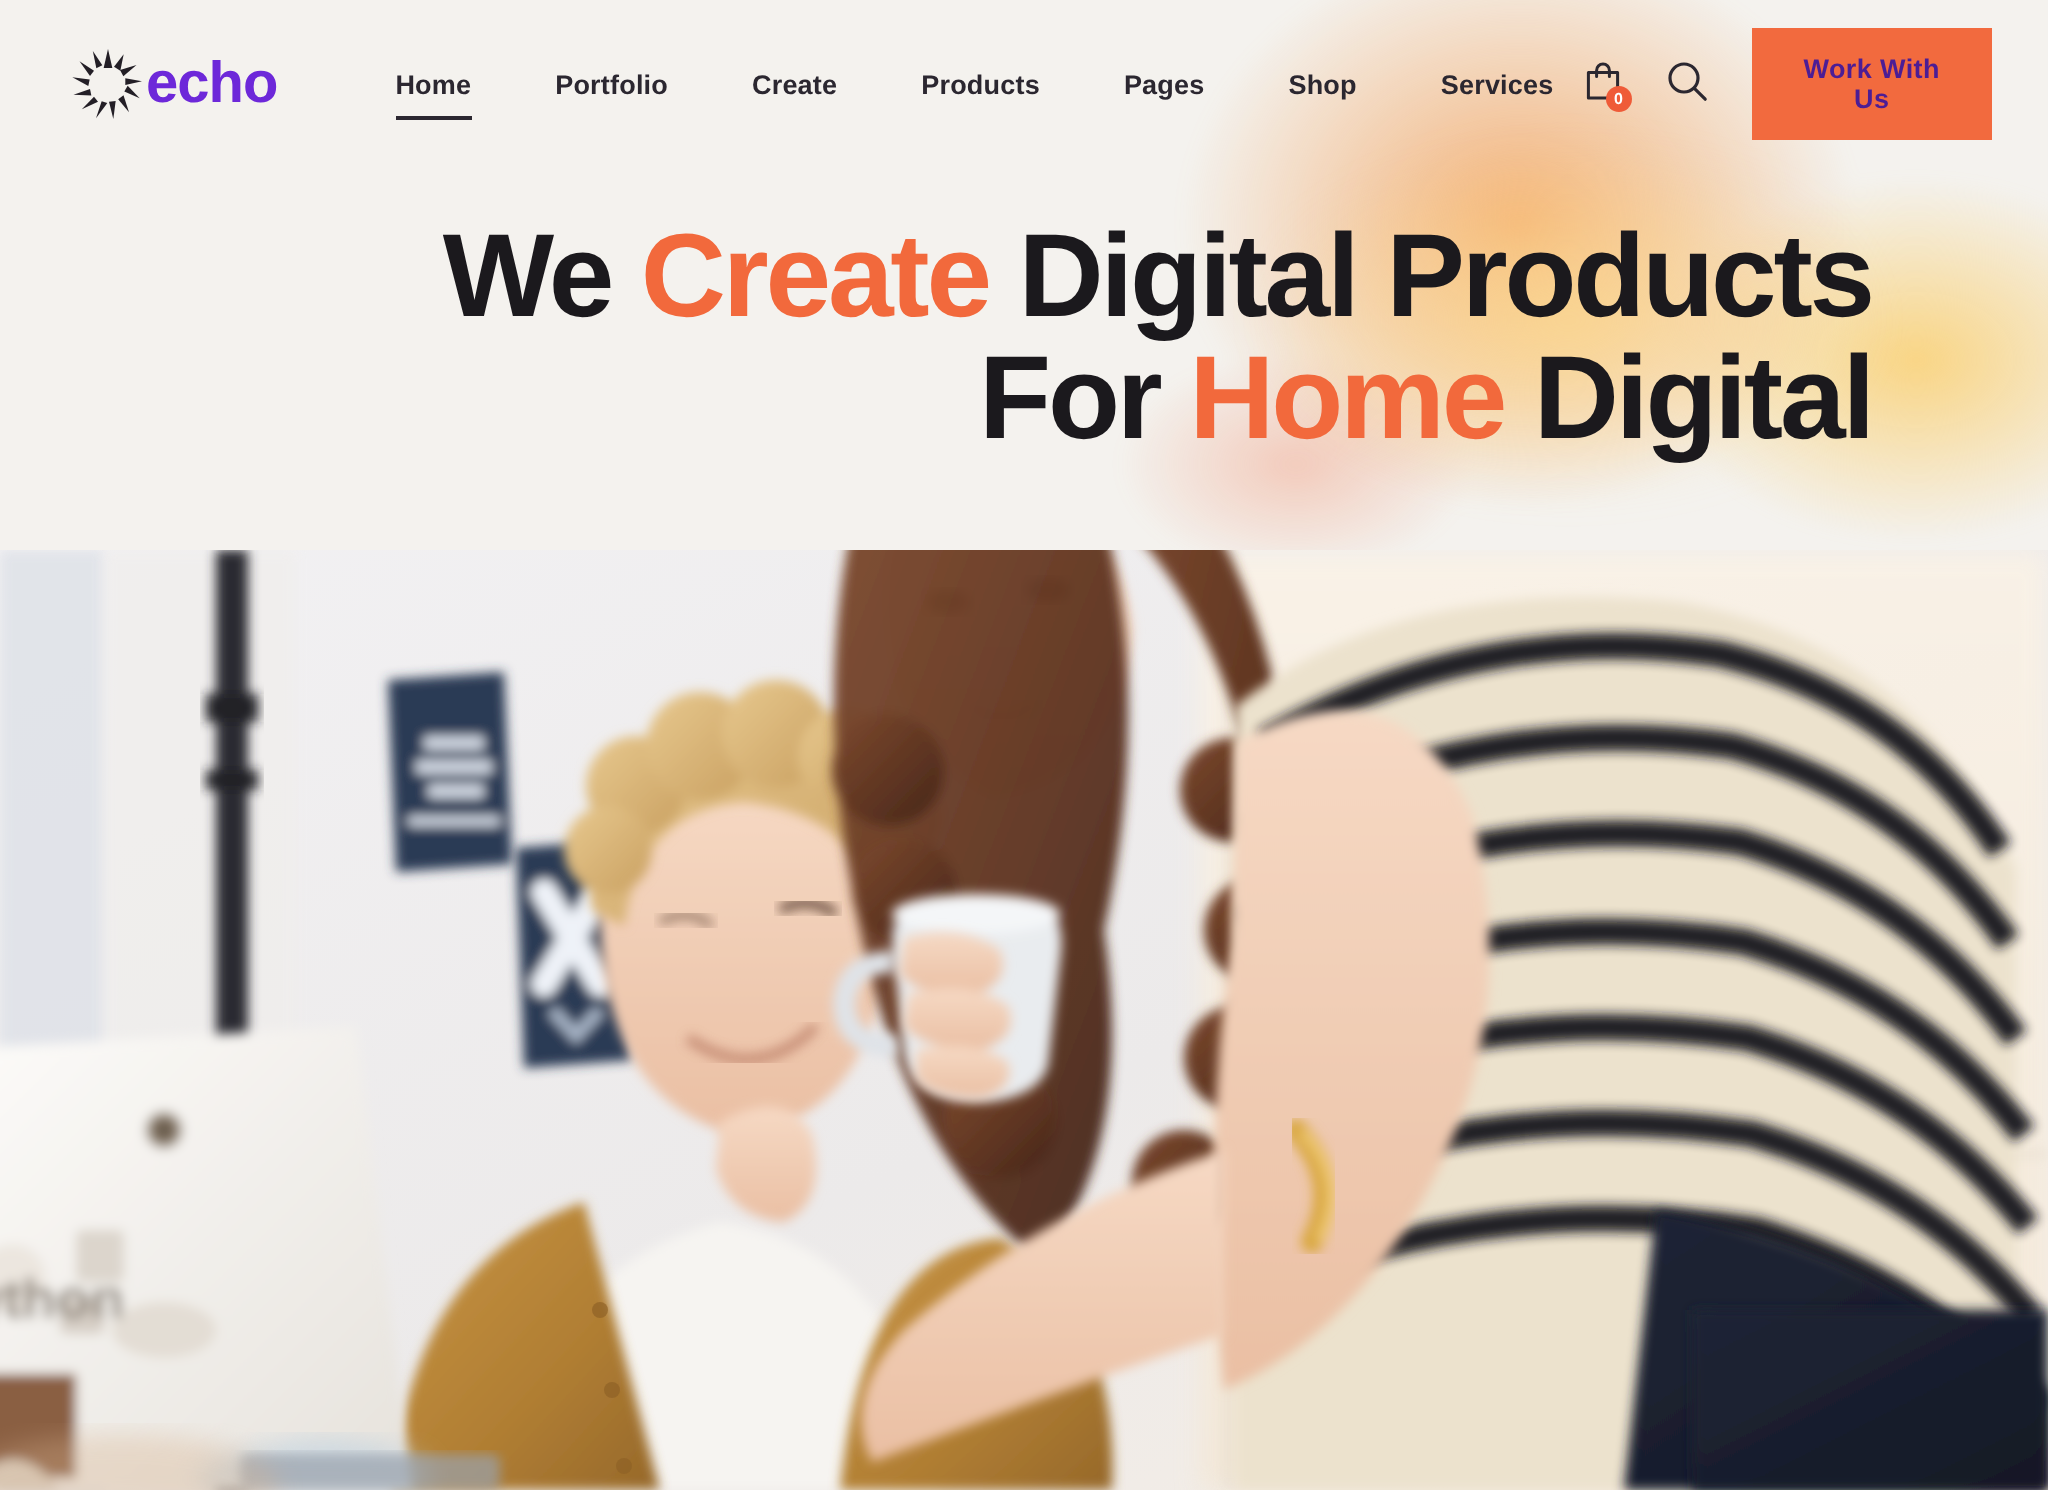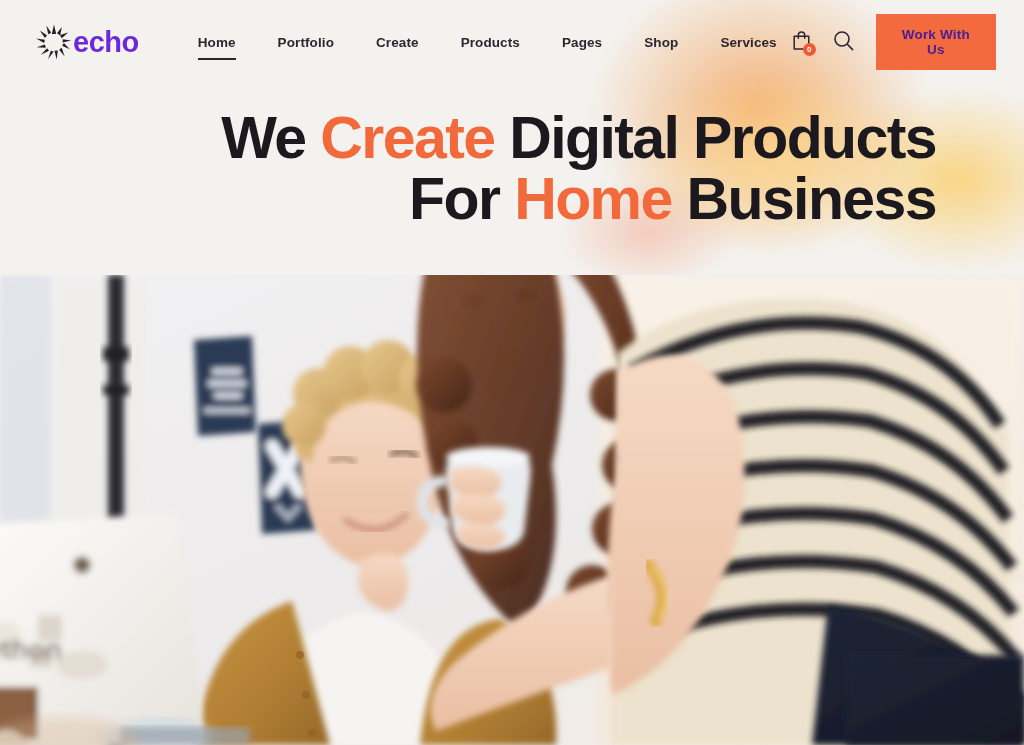--- a/index.html
+++ b/index.html
@@ -247,7 +247,7 @@
   <div class="hero-copy">
     <h1 class="headline">
       <span class="line line-1"><span>We </span><span class="accent">Create</span><span> Digital Products</span></span>
-      <span class="line line-2"><span>For </span><span class="accent">Home</span><span> Business</span></span>
+      <span class="line line-2"><span>For </span><span class="accent">Home</span><span> Digital</span></span>
     </h1>
   </div>
 

